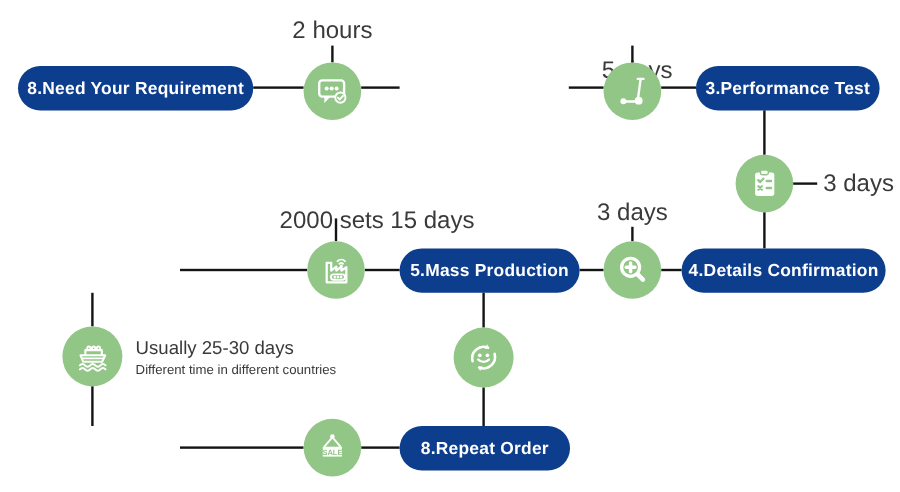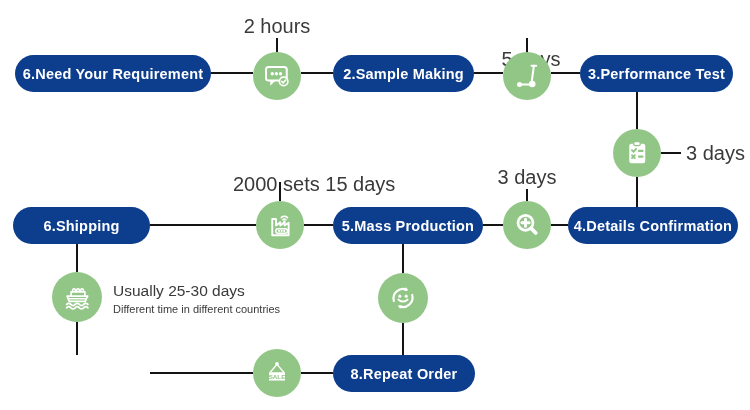--- a/index.html
+++ b/index.html
@@ -39,7 +39,7 @@
   <div class="hl" style="left:474px;top:72px;width:29px;"></div>
   <div class="hl" style="left:551px;top:72px;width:29px;"></div>
 
-  <div class="pill" style="left:15px;top:55px;width:196px;">6.Need Your Requirement</div>
+  <div class="pill" style="left:15px;top:55px;width:196px;">8.Need Your Requirement</div>
   <div class="pill" style="left:333px;top:55px;width:141px;">2.Sample Making</div>
   <div class="pill" style="left:580px;top:55px;width:153px;">3.Performance Test</div>
 

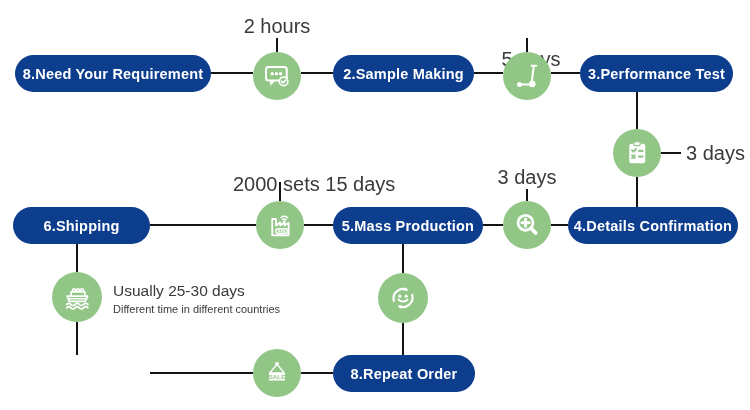--- a/index.html
+++ b/index.html
@@ -40,7 +40,6 @@
   <div class="hl" style="left:551px;top:72px;width:29px;"></div>
 
   <div class="pill" style="left:15px;top:55px;width:196px;">8.Need Your Requirement</div>
-  <div class="pill" style="left:333px;top:55px;width:141px;">2.Sample Making</div>
   <div class="pill" style="left:580px;top:55px;width:153px;">3.Performance Test</div>
 
   <div class="note center" style="left:237px;top:17px;width:80px;">2 hours</div>

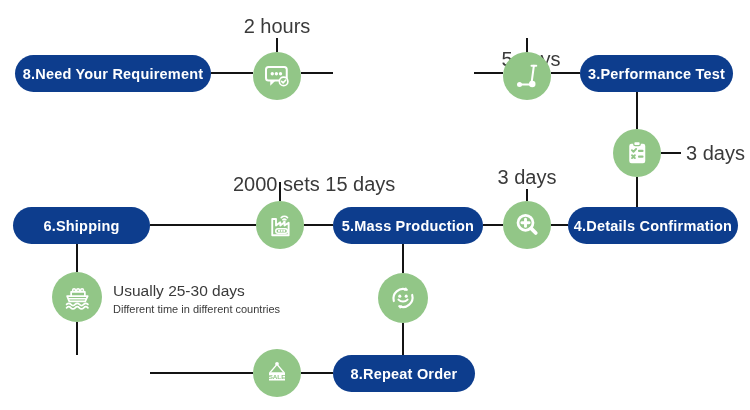--- a/index.html
+++ b/index.html
@@ -92,7 +92,6 @@
 
   <div class="pill" style="left:568px;top:207px;width:170px;">4.Details Confirmation</div>
   <div class="pill" style="left:333px;top:207px;width:150px;">5.Mass Production</div>
-  <div class="pill" style="left:13px;top:207px;width:137px;">6.Shipping</div>
 
   <div class="note" style="left:233px;top:139px;margin-top:36px;">2000 sets 15 days</div>
   <div class="vl" style="left:279px;top:182px;height:19px;"></div>

